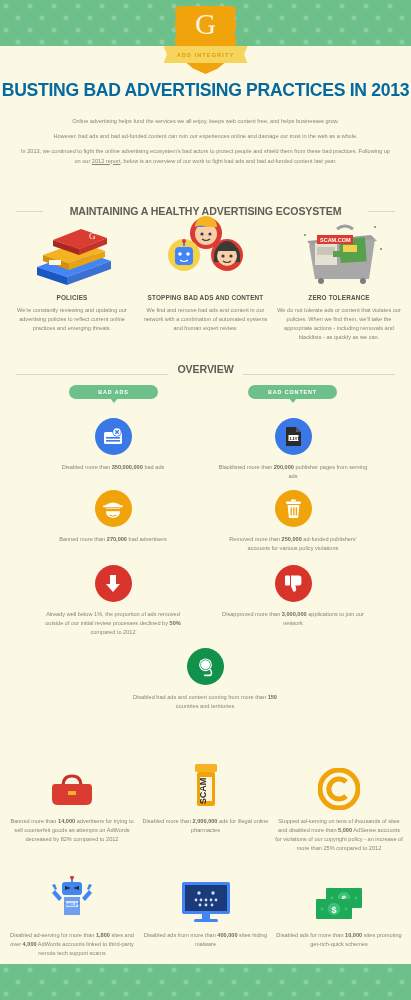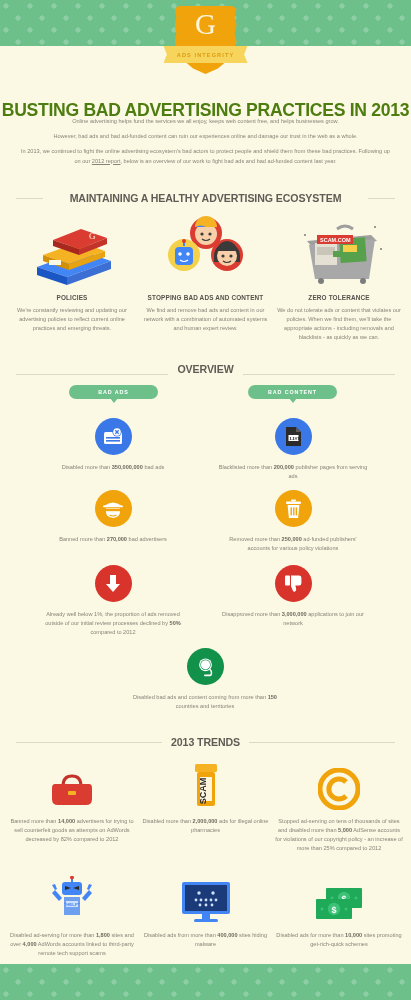--- a/index.html
+++ b/index.html
@@ -72,10 +72,10 @@
 
   
   .headline {
-    position: absolute; top: 100px; left: 0; width: 411px;
+    position: absolute; top: 80px; left: 0; width: 411px;
     text-align: center;
     font-size: 17.6px; font-weight: bold; letter-spacing: -0.3px;
-    color: #4d7c0f;
+    color: #0369a1;
   }
   .intro {
     position: absolute; top: 117px; left: 20px; width: 371px;

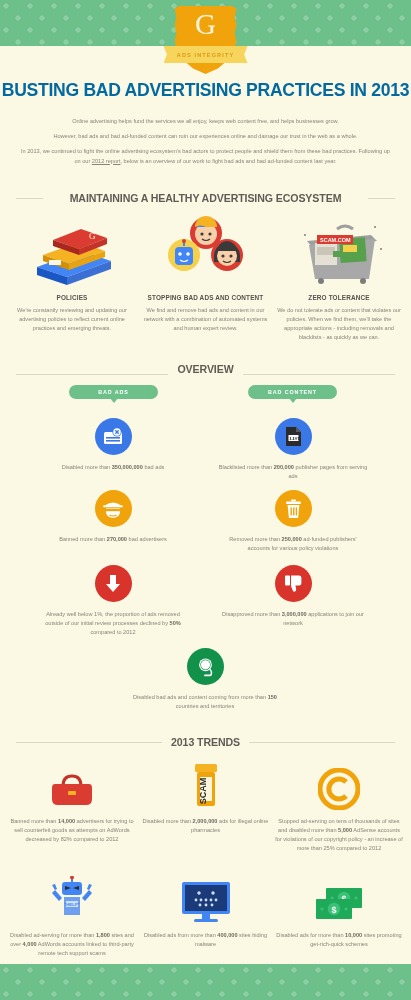--- a/index.html
+++ b/index.html
@@ -97,7 +97,7 @@
     font-size: 10.6px; font-weight: bold; color: #5f5c55;
     letter-spacing: -0.1px; white-space: nowrap;
   }
-  #sec-ecosystem { top: 192px; gap: 27px; }
+  #sec-ecosystem { top: 205px; gap: 27px; }
   #sec-overview  { top: 363px; align-items: flex-end; }
   #sec-trends    { top: 736px; }
 

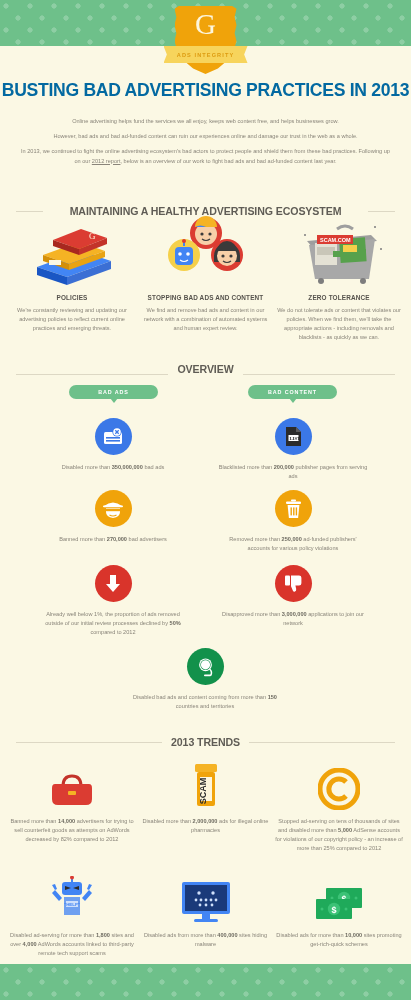--- a/index.html
+++ b/index.html
@@ -389,11 +389,6 @@
     <div class="ov-text"><span>Disabled bad ads and content coming from more than </span><b>150</b><span> countries and territories</span></div>
   </div>
 
-  <div class="sec-head" id="sec-trends">
-    <div class="rule"></div>
-    <div class="txt">2013 TRENDS</div>
-    <div class="rule"></div>
-  </div>
 
   <div class="tr-row" id="tr-row1">
 

